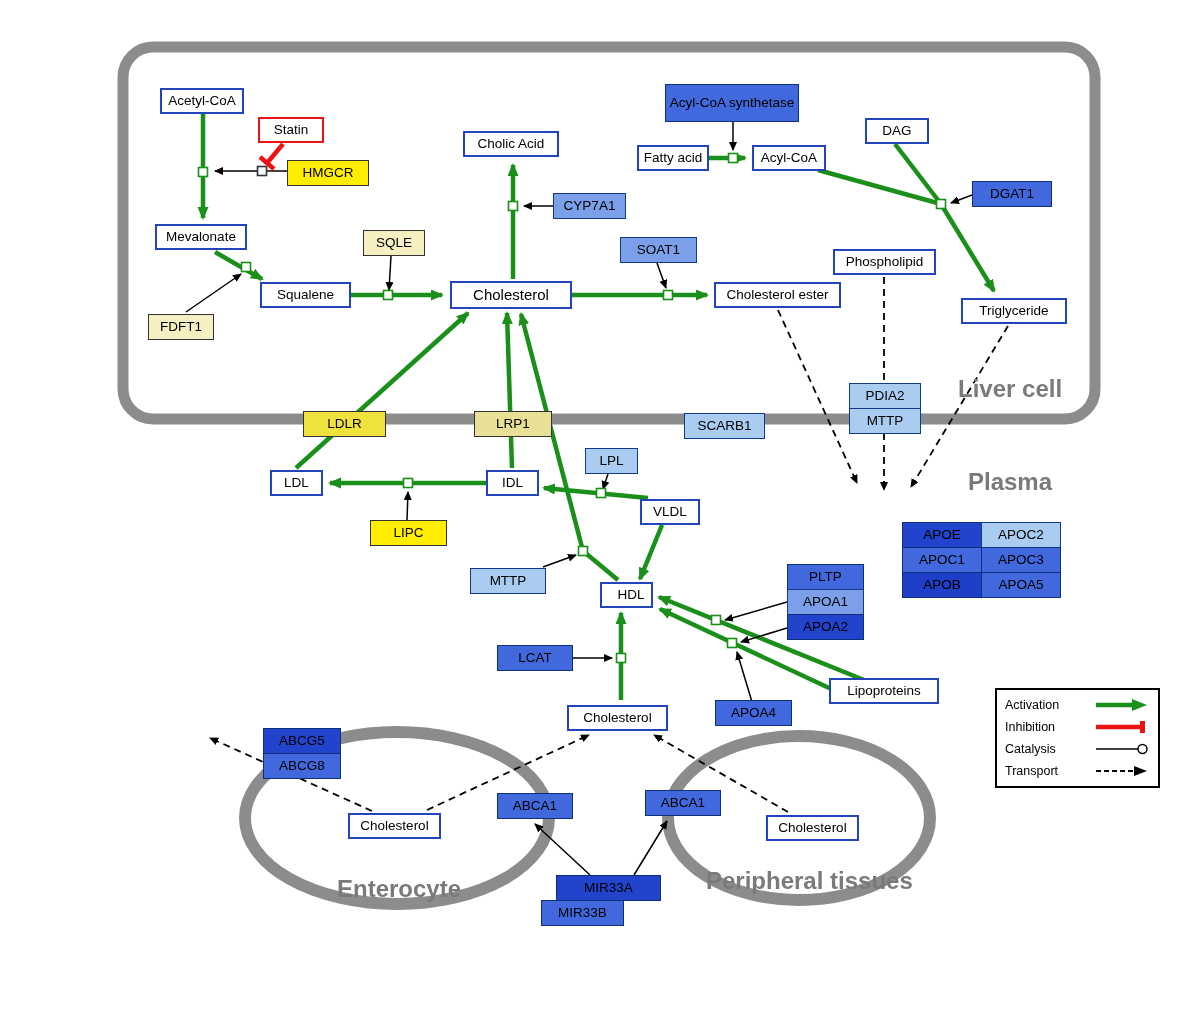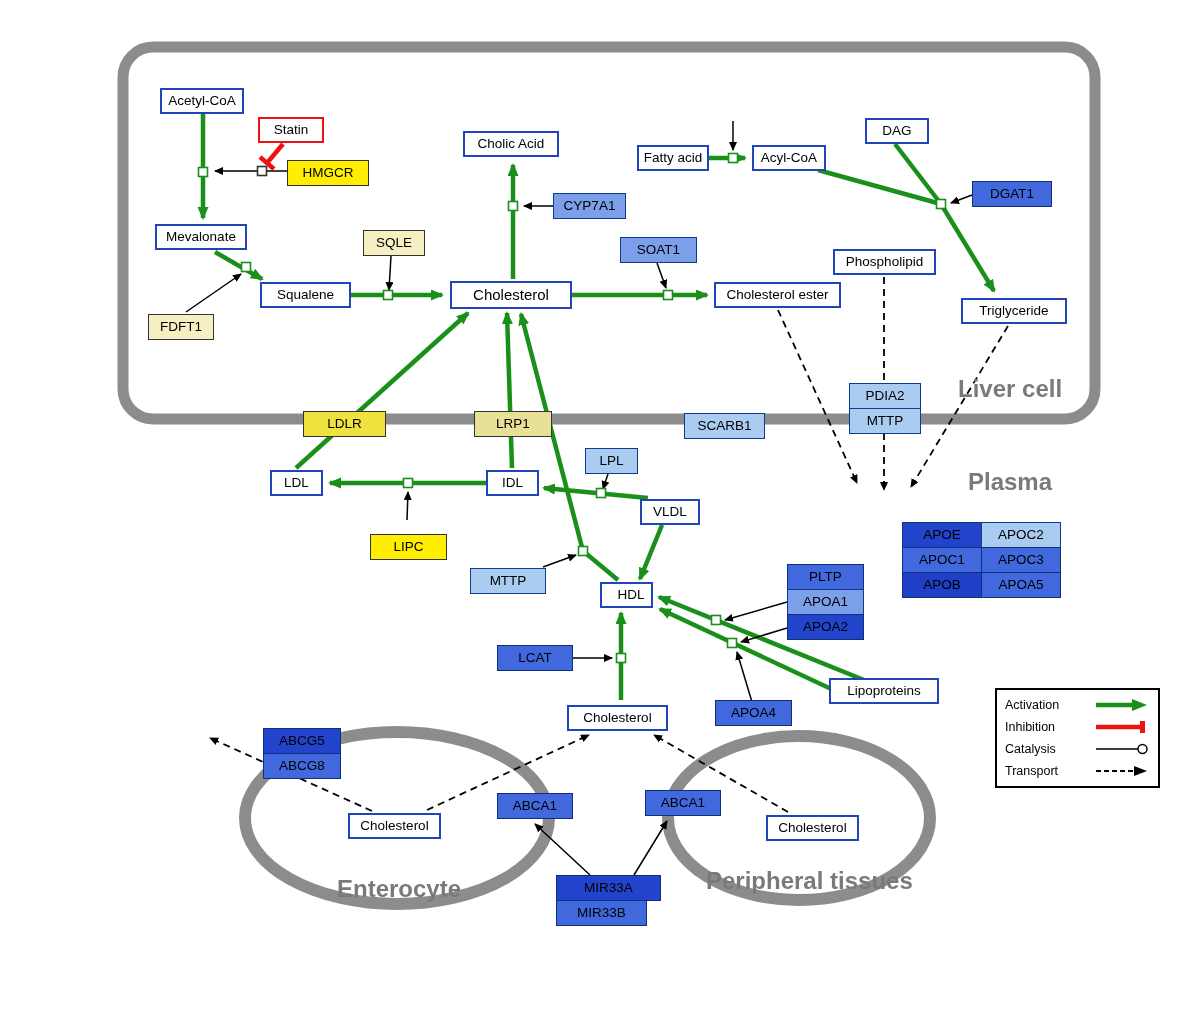--- a/index.html
+++ b/index.html
@@ -141,6 +141,7 @@
   <div class="node metab metab-big" style="left:450px;top:281px;width:122px;">Cholesterol</div>
   <div class="node bmidlight" style="left:620px;top:237px;width:77px;">SOAT1</div>
   <div class="node metab" style="left:714px;top:282px;width:127px;">Cholesterol ester</div>
+  <div class="node bmid two-line" style="left:665px;top:84px;width:134px;">Acyl-CoA synthetase</div>
   <div class="node metab" style="left:637px;top:145px;width:72px;">Fatty acid</div>
   <div class="node metab" style="left:752px;top:145px;width:74px;">Acyl-CoA</div>
   <div class="node metab" style="left:865px;top:118px;width:64px;">DAG</div>

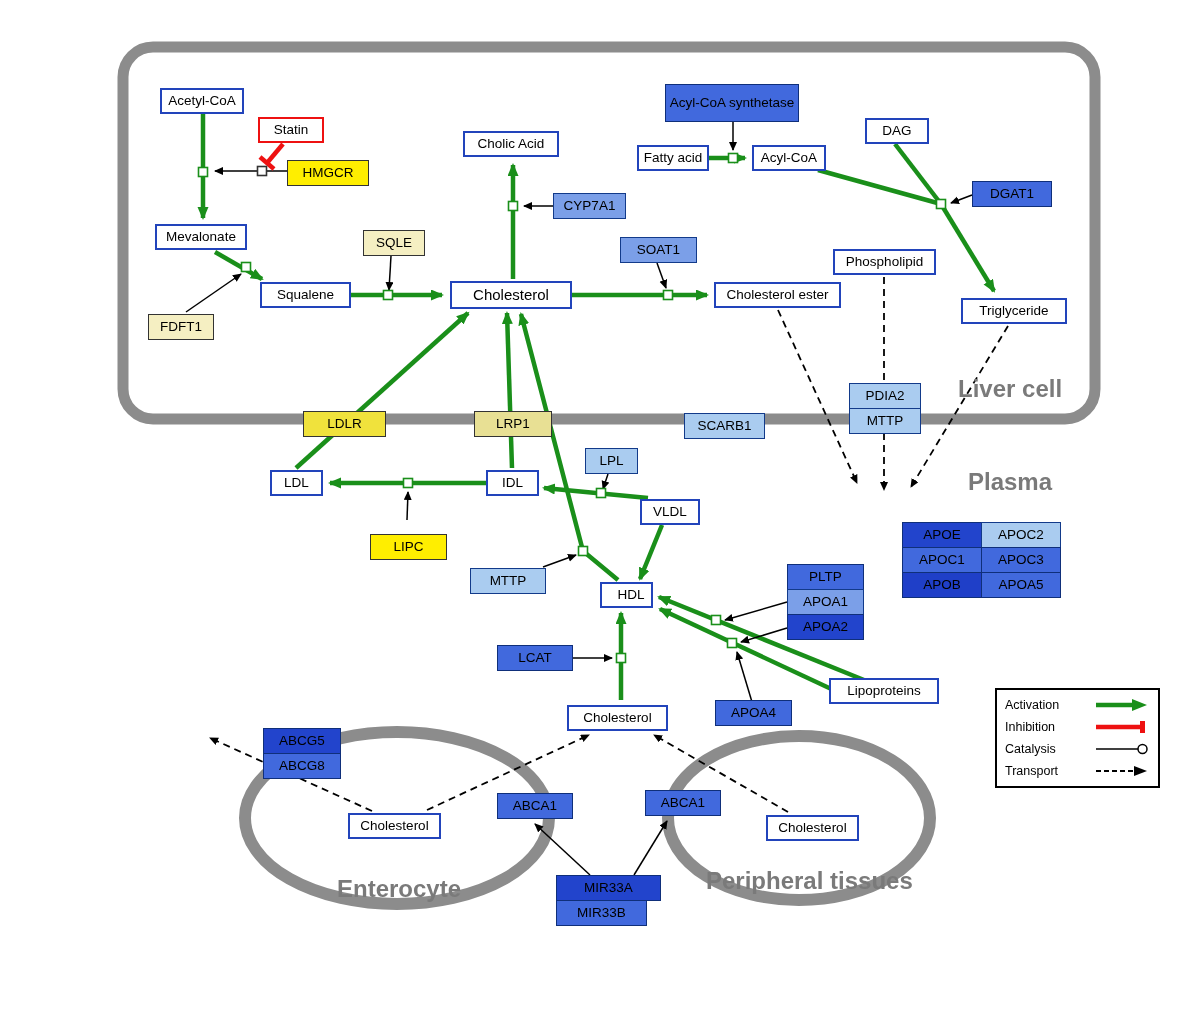--- a/index.html
+++ b/index.html
@@ -157,7 +157,7 @@
   <div class="node metab" style="left:486px;top:470px;width:53px;">IDL</div>
   <div class="node blight" style="left:585px;top:448px;width:53px;">LPL</div>
   <div class="node metab" style="left:640px;top:499px;width:60px;">VLDL</div>
-  <div class="node yellow" style="left:370px;top:520px;width:77px;margin-top:14px;">LIPC</div>
+  <div class="node yellow" style="left:370px;top:520px;width:77px;">LIPC</div>
   <div class="node blight" style="left:470px;top:568px;width:76px;">MTTP</div>
   <div class="node metab" style="left:600px;top:582px;width:53px;padding-left:12px;">HDL</div>
   <div class="node bmid" style="left:787px;top:564px;width:77px;">PLTP</div>

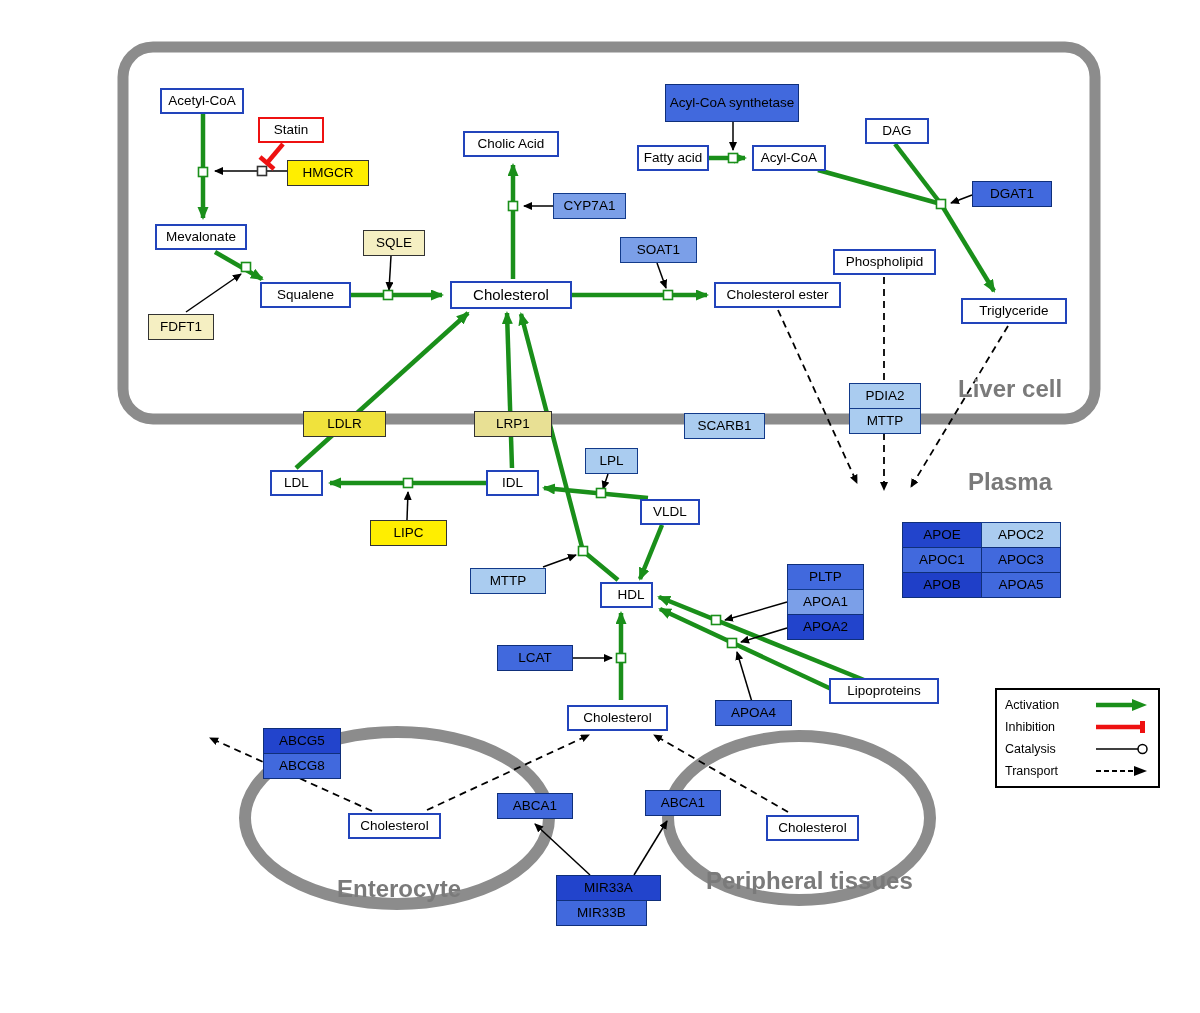--- a/index.html
+++ b/index.html
@@ -180,7 +180,7 @@
   <div class="node bmid" style="left:645px;top:790px;width:76px;">ABCA1</div>
   <div class="node metab" style="left:766px;top:815px;width:93px;">Cholesterol</div>
   <div class="node bdark" style="left:556px;top:875px;width:105px;">MIR33A</div>
-  <div class="node bmid" style="left:556px;top:900px;width:91px;">MIR33B</div>
+  <div class="node bmid" style="left:541px;top:900px;width:83px;">MIR33B</div>
 
   <div id="legend">
     <div class="legend-row">

